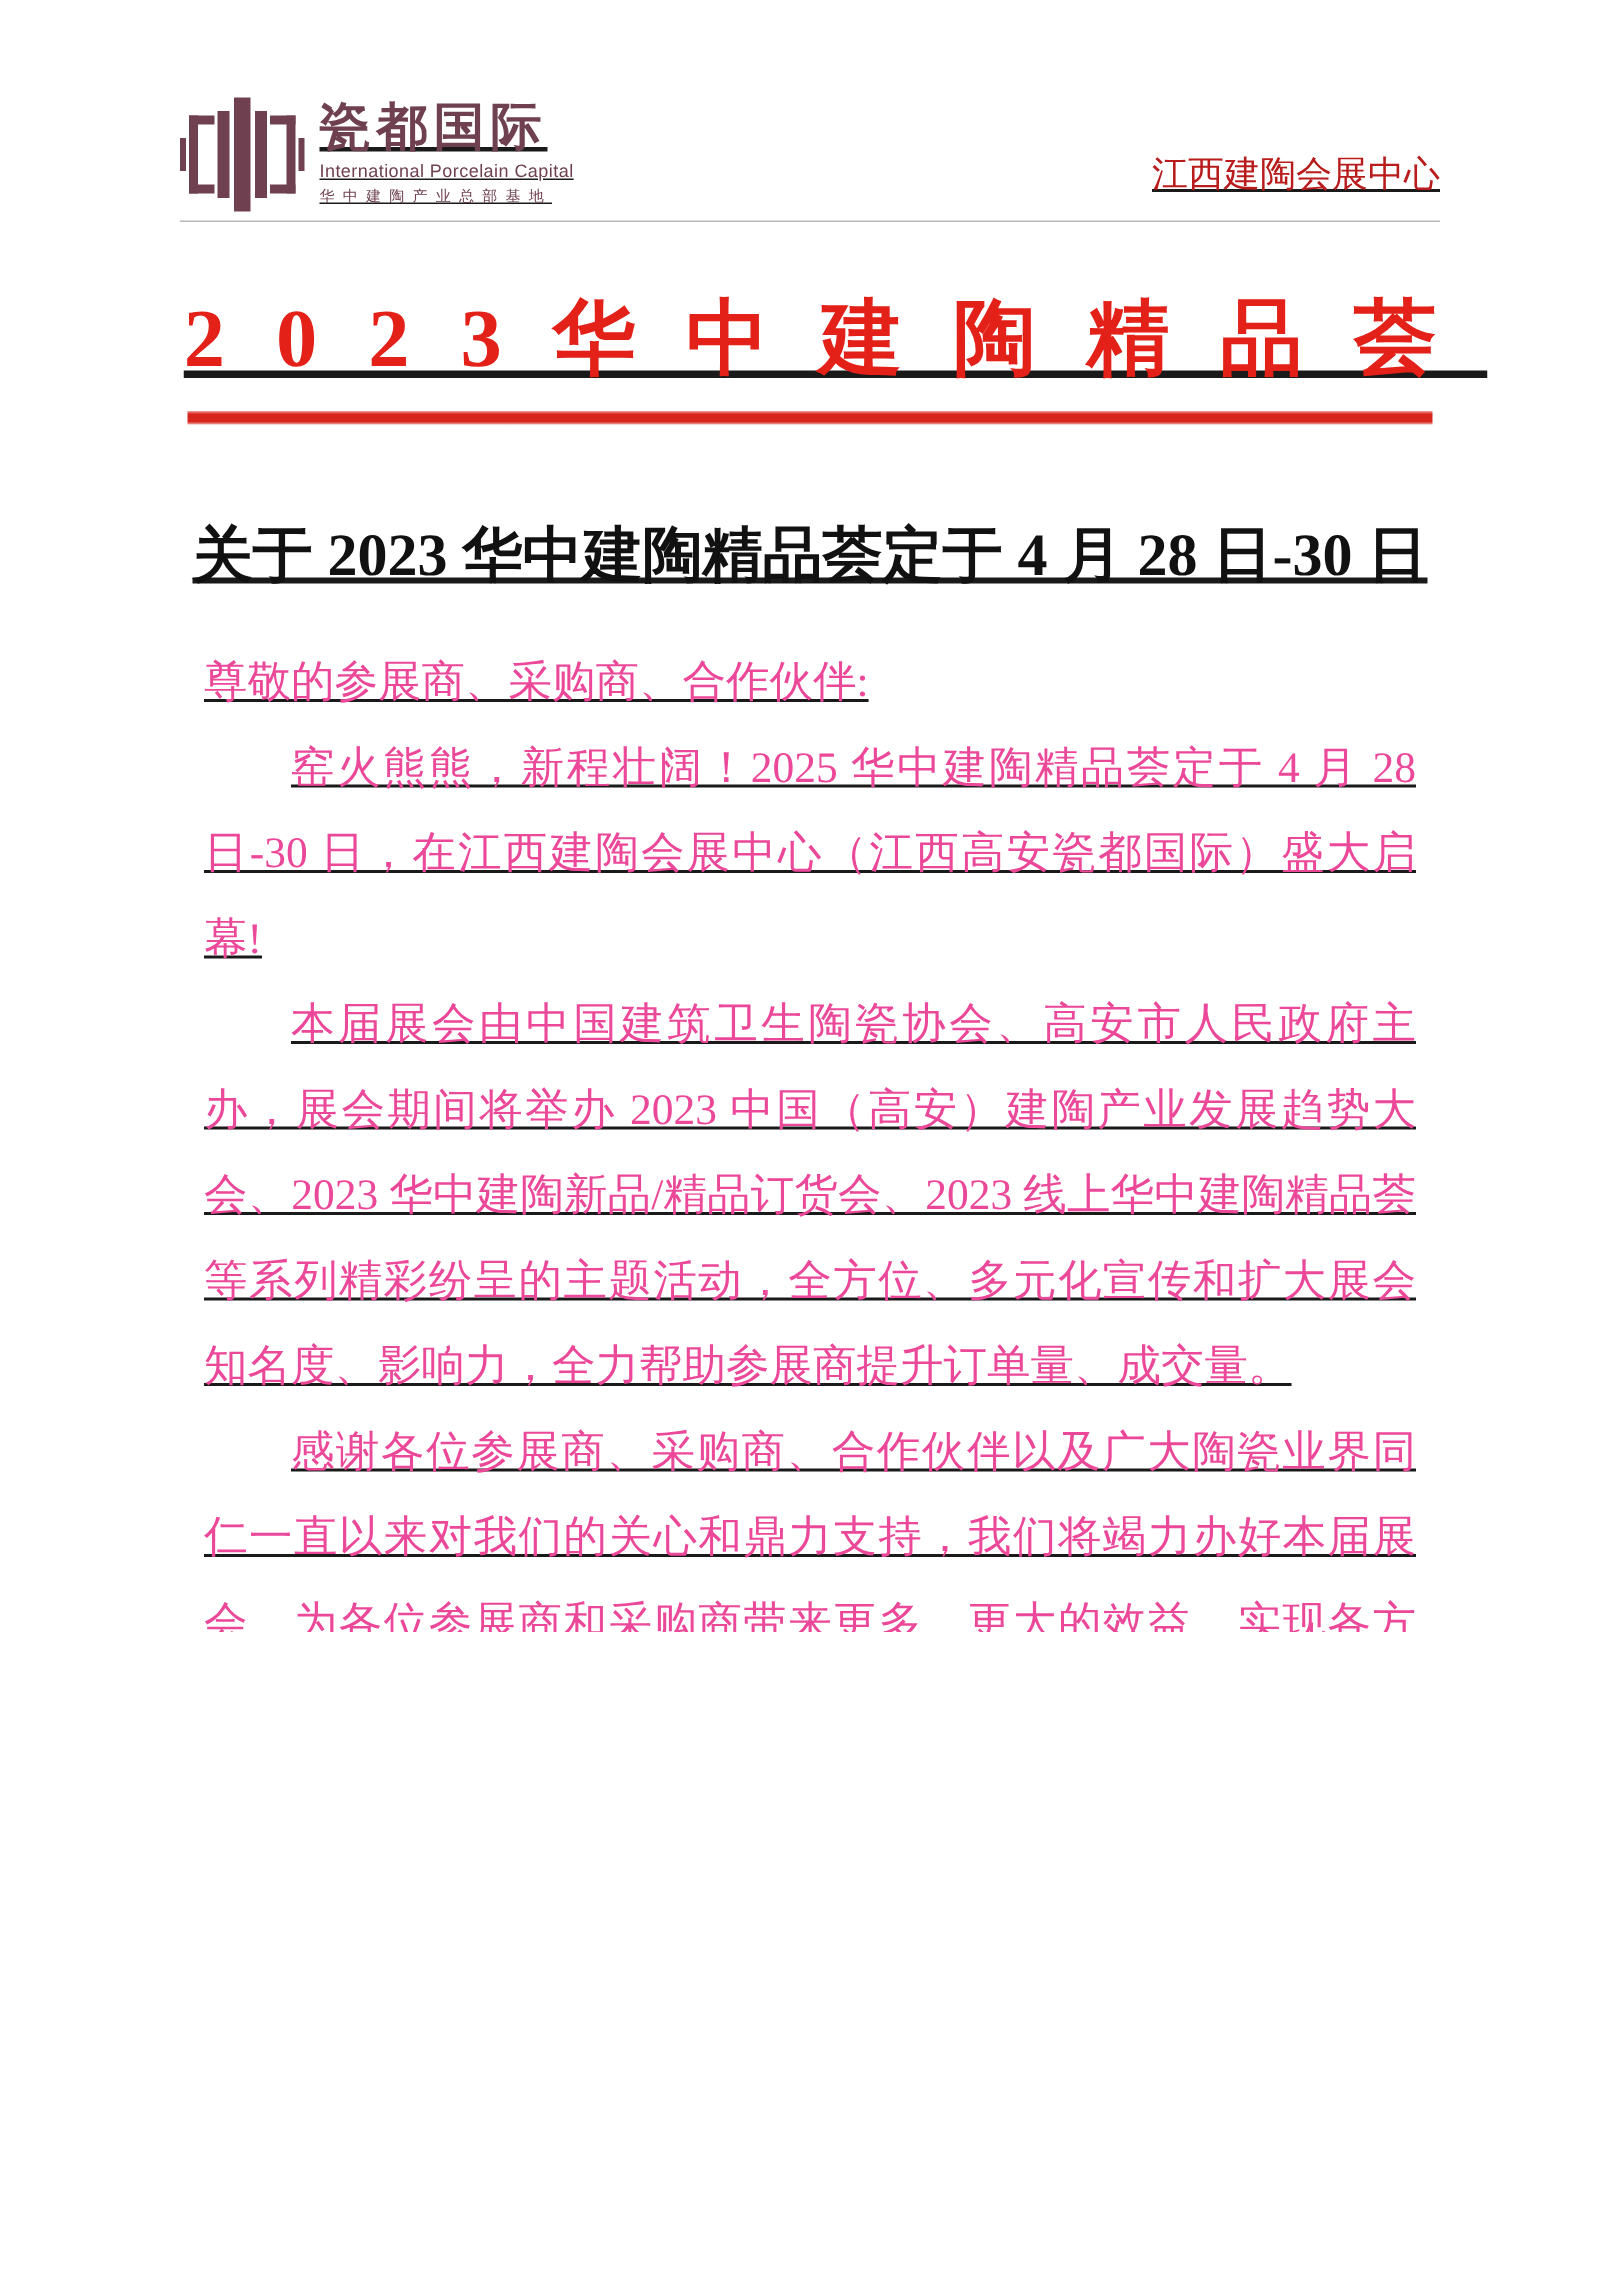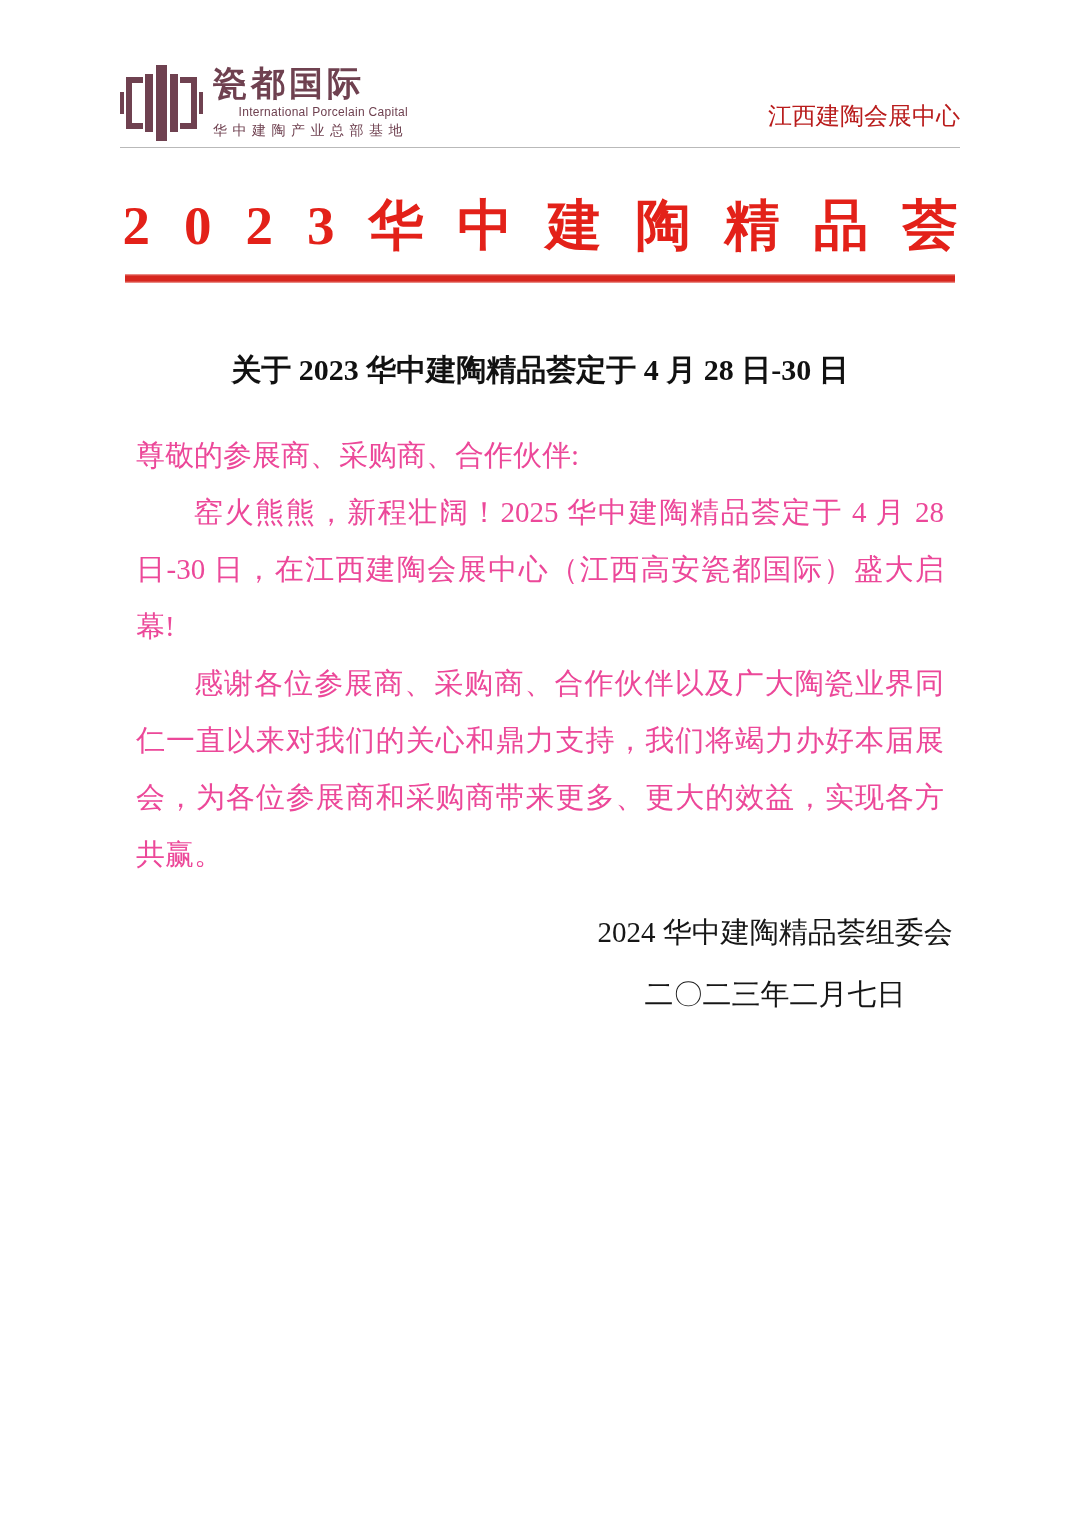--- a/index.html
+++ b/index.html
@@ -8,6 +8,7 @@
     position:relative; width:1080px; height:1088px; margin:0 auto;
     background:#ffffff; color:#1a1a1a; overflow:hidden;
     font-family:"Liberation Serif","DejaVu Serif",serif;
+    text-decoration:underline;
   }
 
   

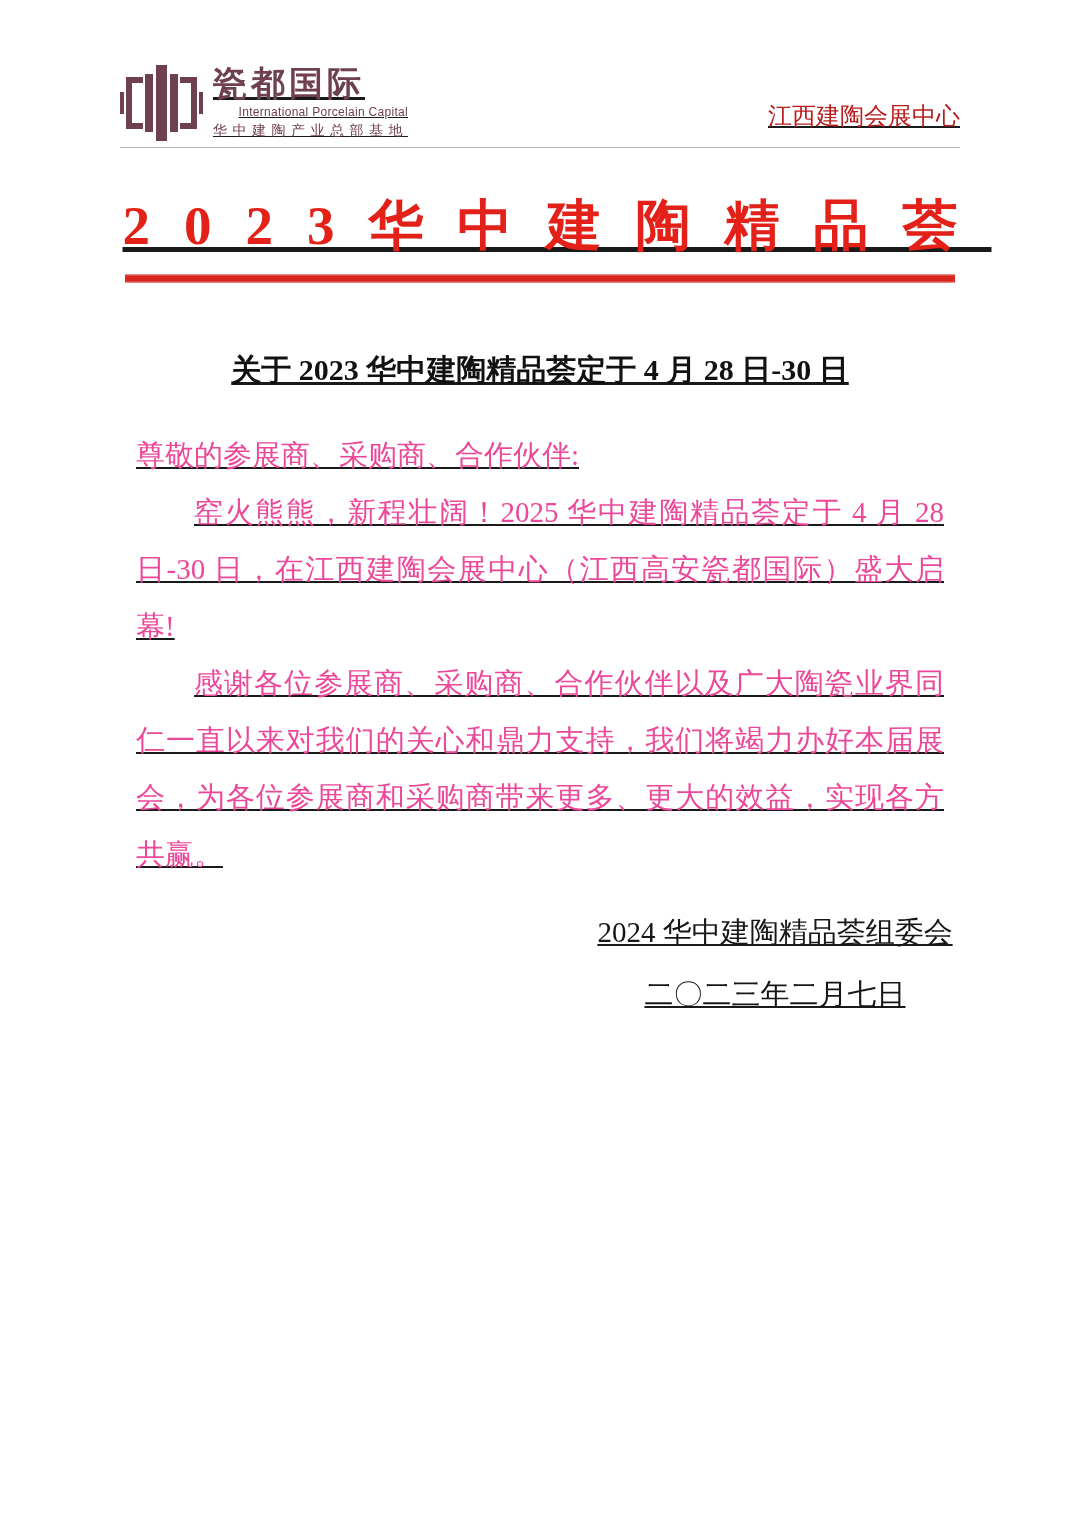--- a/index.html
+++ b/index.html
@@ -40,7 +40,7 @@
   }
   .logo-sub {
     font-family:"Liberation Sans","DejaVu Sans",sans-serif;
-    font-size:14px; color:#6f4150; margin-top:3px; letter-spacing:5.5px; white-space:nowrap;text-align:right;
+    font-size:10px; color:#6f4150; margin-top:3px; letter-spacing:5.5px; white-space:nowrap;
   }
   .header-right { font-size:24px; color:#b91c1c; align-self:flex-end; margin-bottom:10px; }
 

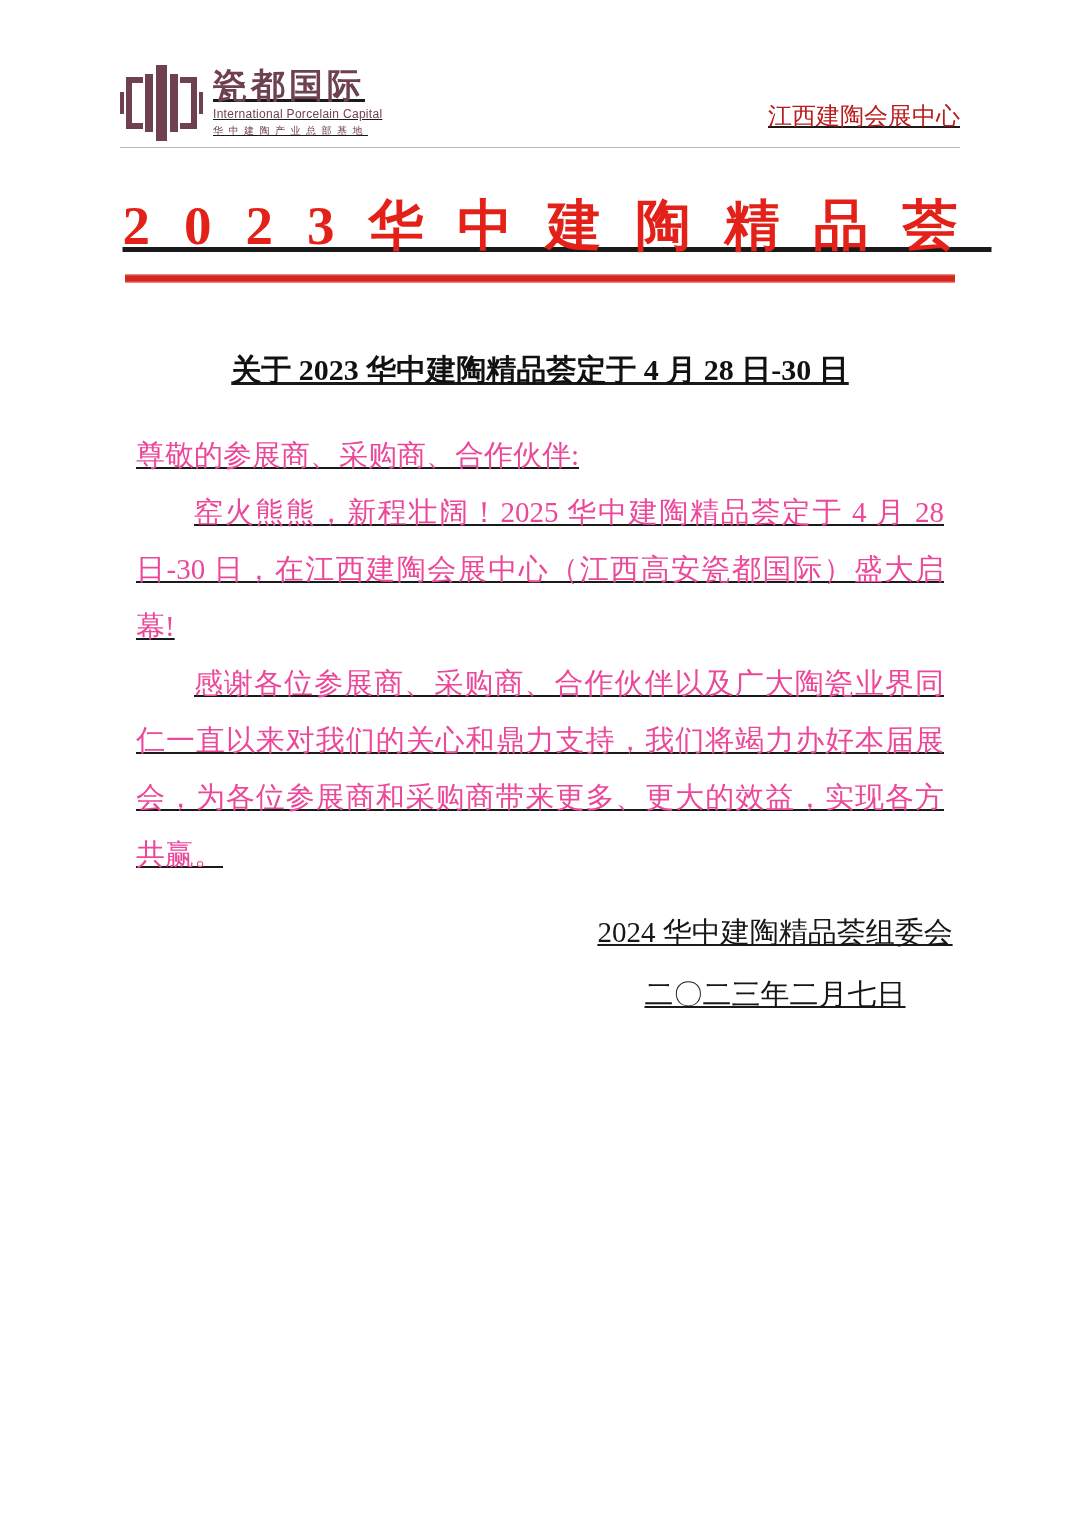--- a/index.html
+++ b/index.html
@@ -57,7 +57,7 @@
 
   
   .notice-title { margin-top:54px; text-align:center; font-weight:bold;
-                  font-size:30px; line-height:66px; color:#111; }
+                  font-size:40px; line-height:66px; color:#111; }
 
   
   .letter-body { margin:24px 136px 0; font-size:29px; line-height:57px;

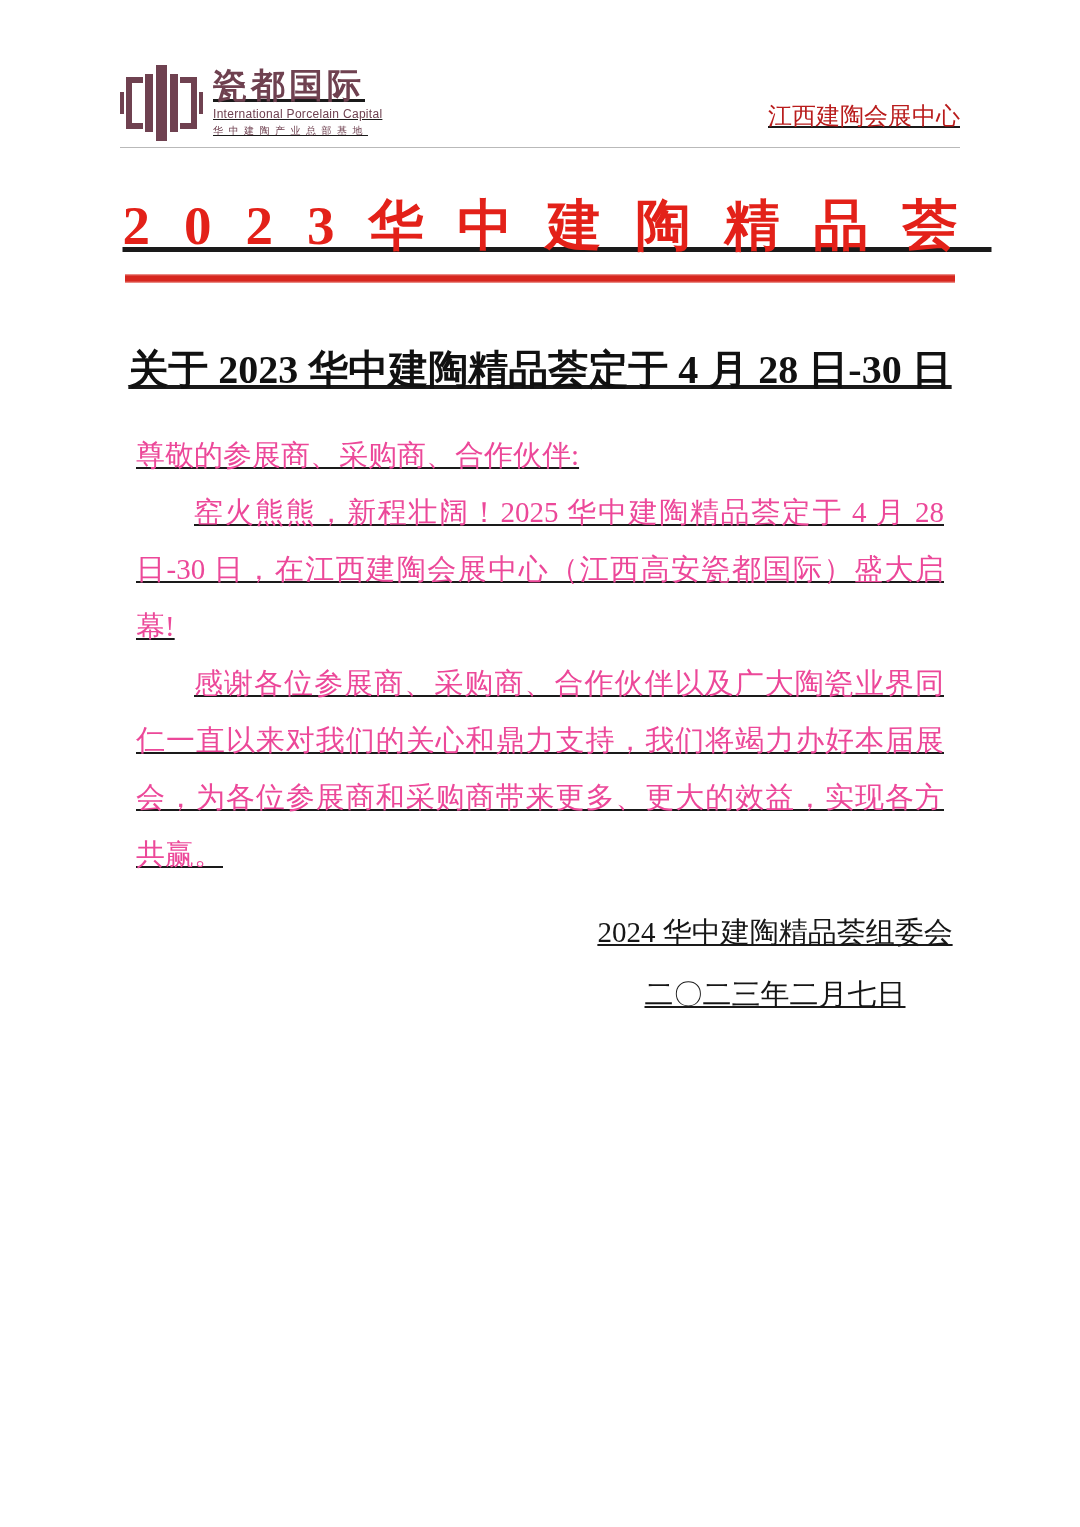--- a/index.html
+++ b/index.html
@@ -108,6 +108,7 @@
   <div class="letter-body">
     <p>尊敬的参展商、采购商、合作伙伴:</p>
     <p class="indent">窑火熊熊，新程壮阔！2025 华中建陶精品荟定于 4 月 28 日-30 日，在江西建陶会展中心（江西高安瓷都国际）盛大启幕!</p>
+    <p class="indent">本届展会由中国建筑卫生陶瓷协会、高安市人民政府主办，展会期间将举办 2023 中国（高安）建陶产业发展趋势大会、2023 华中建陶新品/精品订货会、2023 线上华中建陶精品荟等系列精彩纷呈的主题活动，全方位、多元化宣传和扩大展会知名度、影响力，全力帮助参展商提升订单量、成交量。</p>
     <p class="indent">感谢各位参展商、采购商、合作伙伴以及广大陶瓷业界同仁一直以来对我们的关心和鼎力支持，我们将竭力办好本届展会，为各位参展商和采购商带来更多、更大的效益，实现各方共赢。</p>
   </div>
 

